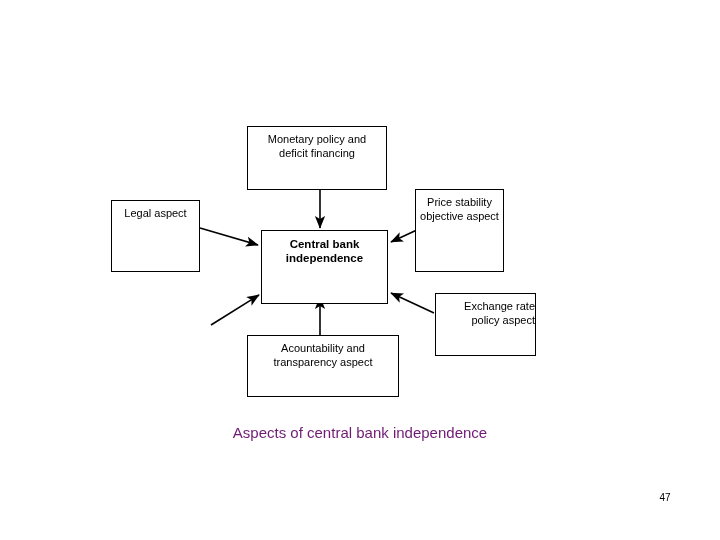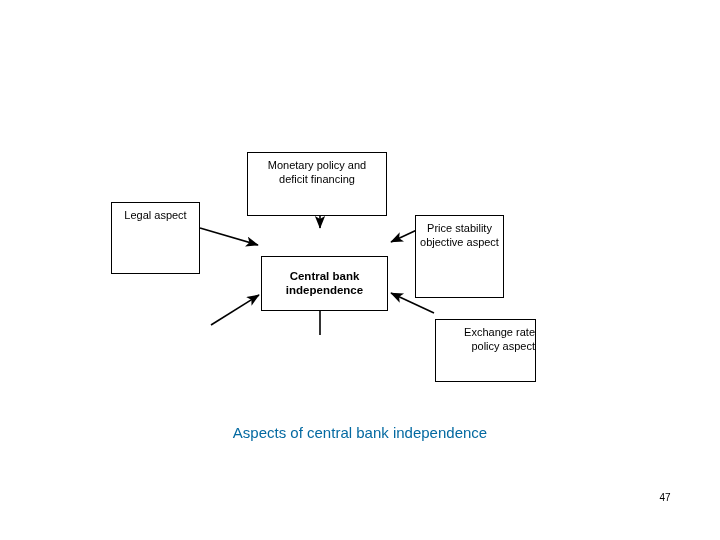--- a/index.html
+++ b/index.html
@@ -43,7 +43,6 @@
     text-align: center;
     padding-top: 6px;
     line-height: 1.25;
-    margin-top: 26px;
   }
   .node .label {
     display: block;

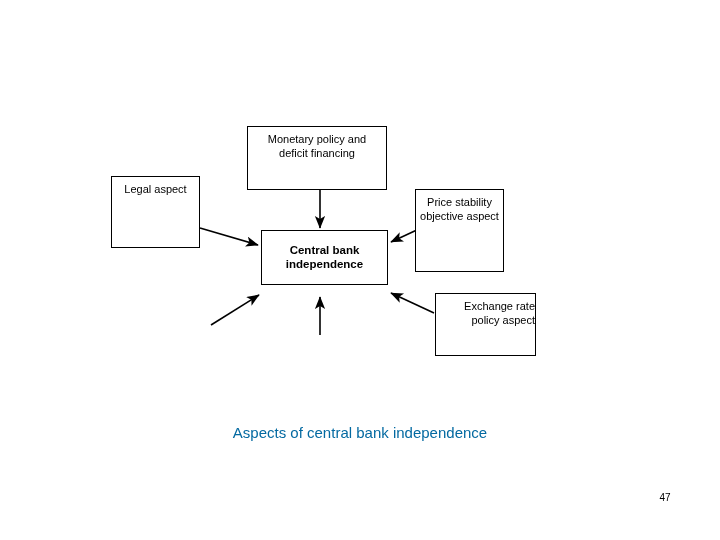--- a/index.html
+++ b/index.html
@@ -58,7 +58,7 @@
     font-size: 11.5px;
   }
   #node-monetary { left: 247px; top: 126px; width: 140px; height: 64px; }
-  #node-legal    { left: 111px; top: 176px; width: 89px;  height: 72px; }
+  #node-legal    { left: 111px; top: 200px; width: 89px;  height: 72px; }
   #node-price    { left: 415px; top: 189px; width: 89px; height: 83px; }
   #node-center   { left: 261px; top: 230px; width: 127px; height: 55px; padding-top: 12px; }
   #node-political{ left: 111px; top: 293px; width: 89px;  height: 63px; }

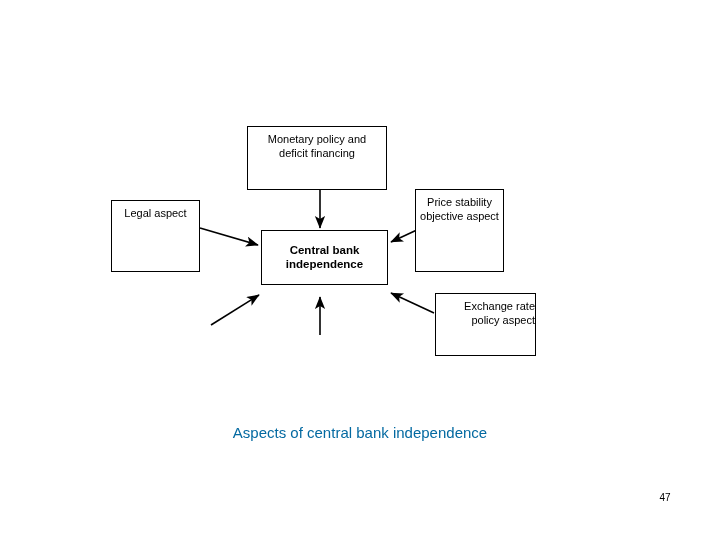--- a/index.html
+++ b/index.html
@@ -60,7 +60,7 @@
   #node-monetary { left: 247px; top: 126px; width: 140px; height: 64px; }
   #node-legal    { left: 111px; top: 200px; width: 89px;  height: 72px; }
   #node-price    { left: 415px; top: 189px; width: 89px; height: 83px; }
-  #node-center   { left: 261px; top: 230px; width: 127px; height: 55px; padding-top: 12px; }
+  #node-center   { left: 261px; top: 230px; width: 127px; height: 74px; padding-top: 6px; }
   #node-political{ left: 111px; top: 293px; width: 89px;  height: 63px; }
   #node-exchange { left: 435px; top: 293px; width: 101px; height: 63px; text-align: right; }
   #node-account  { left: 247px; top: 335px; width: 152px; height: 62px; }

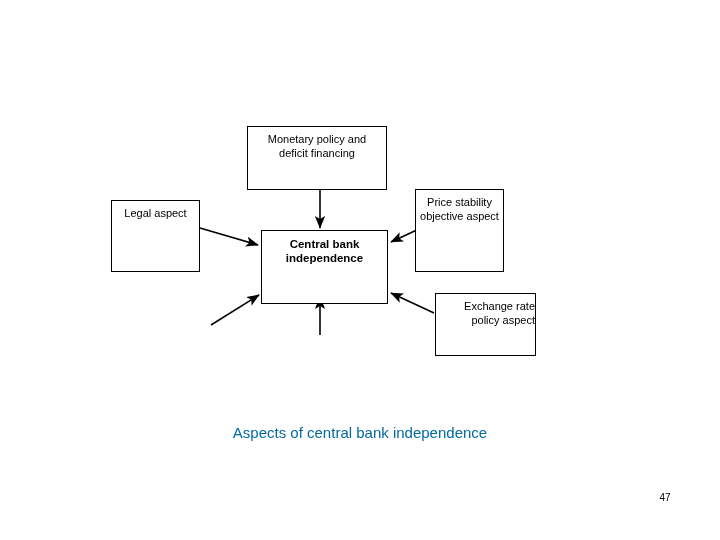--- a/index.html
+++ b/index.html
@@ -130,6 +130,10 @@
 policy aspect</span>
     </div>
 
+    <div class="node" id="node-account">
+      <span class="label">Acountability and
+transparency aspect</span>
+    </div>
 
   </div>
 

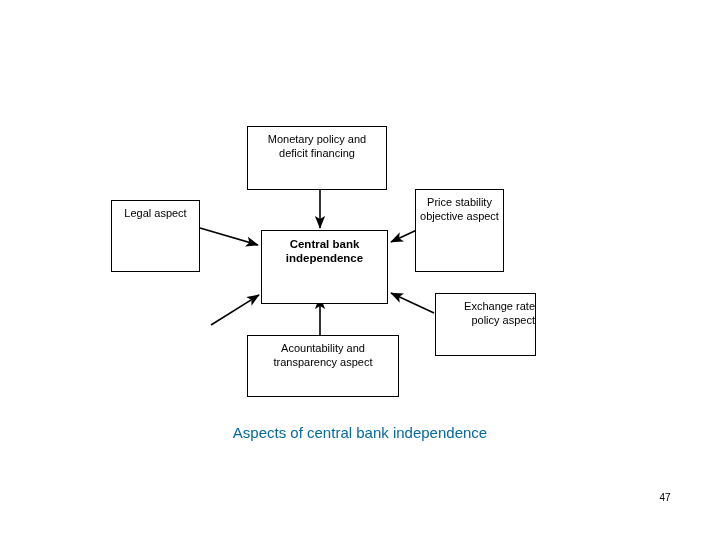--- a/index.html
+++ b/index.html
@@ -72,7 +72,7 @@
     width: 720px;
     text-align: center;
     font-size: 15px;
-    color: #0369a1;
+    color: #701a75;
   }
   #page-number {
     position: absolute;

